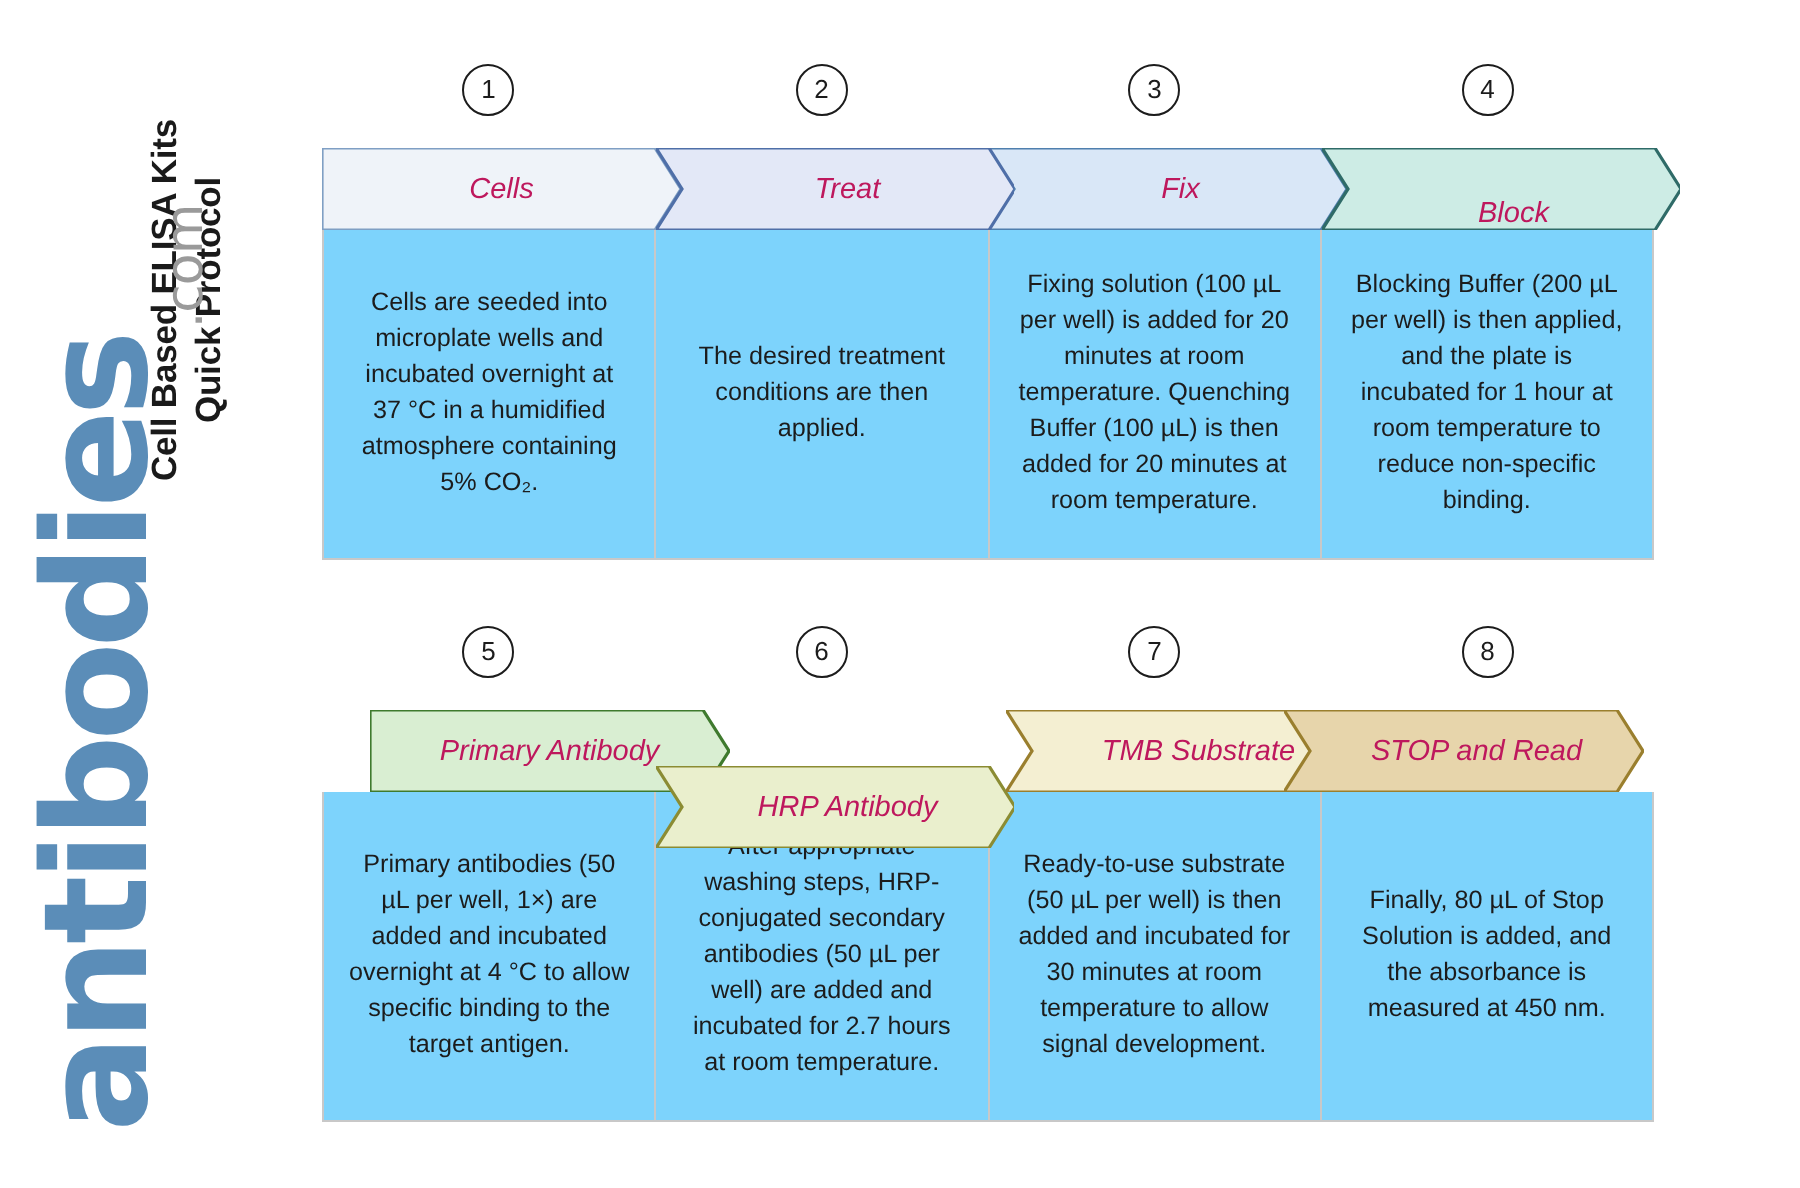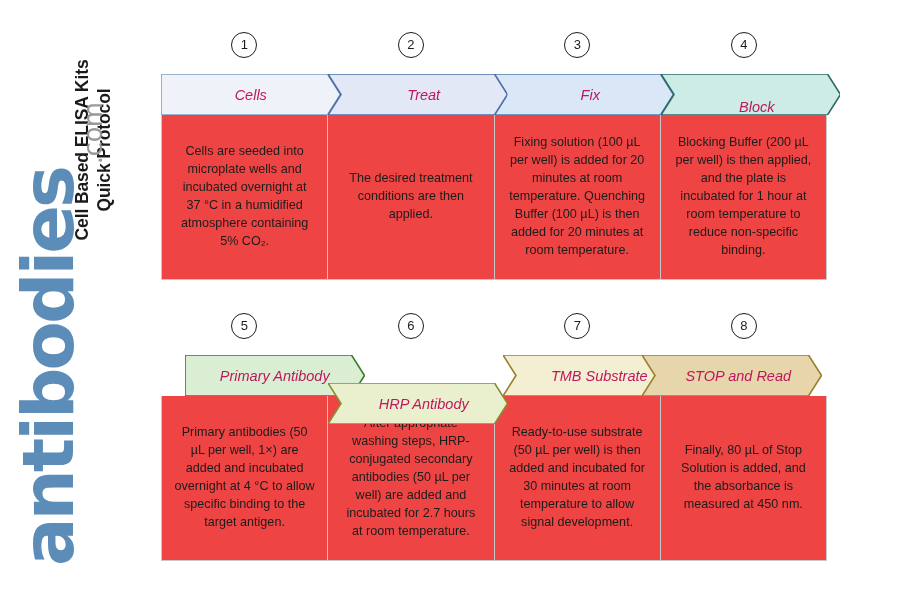--- a/index.html
+++ b/index.html
@@ -133,7 +133,7 @@
     position: relative;
     width: 666px;
     height: 165px;
-    background: #ef4444;
+    background: #7dd3fc;
     border: 1px solid #c8c8c8;
     border-top: none;
     box-sizing: border-box;

